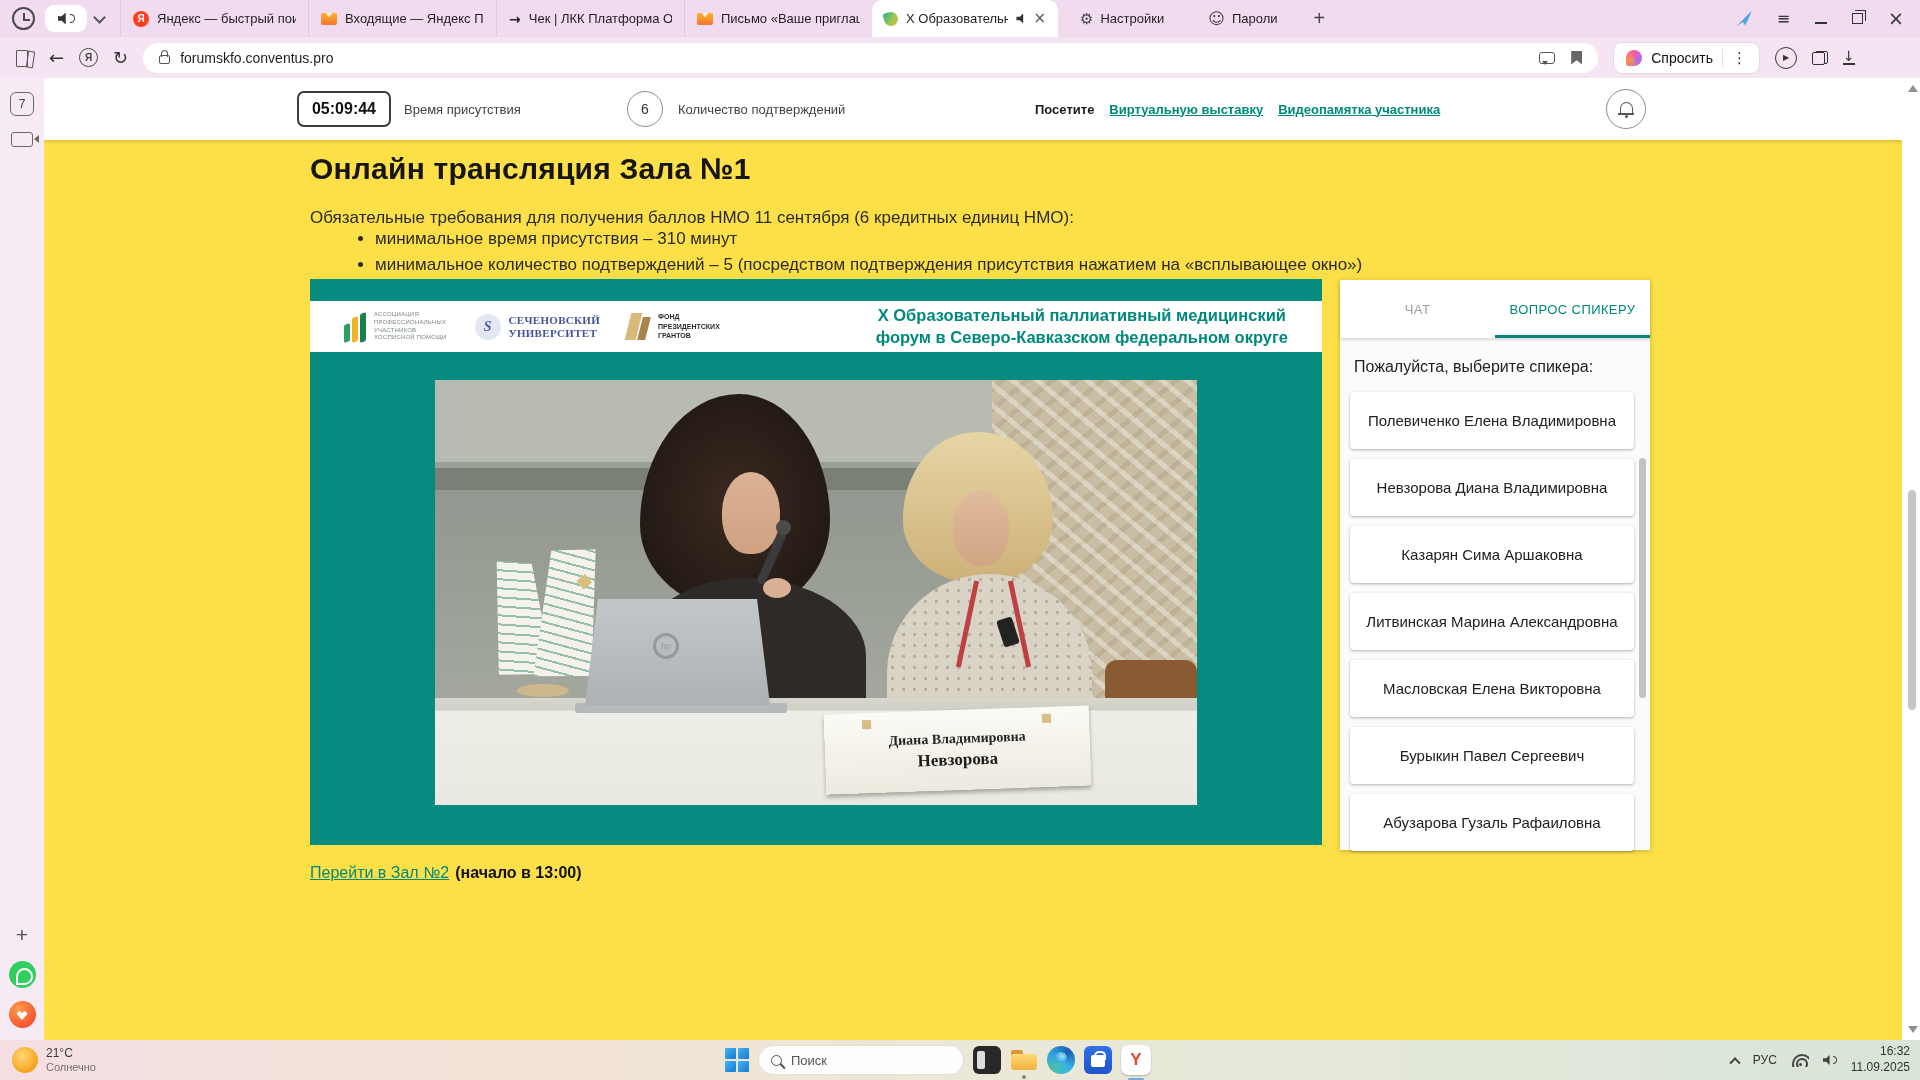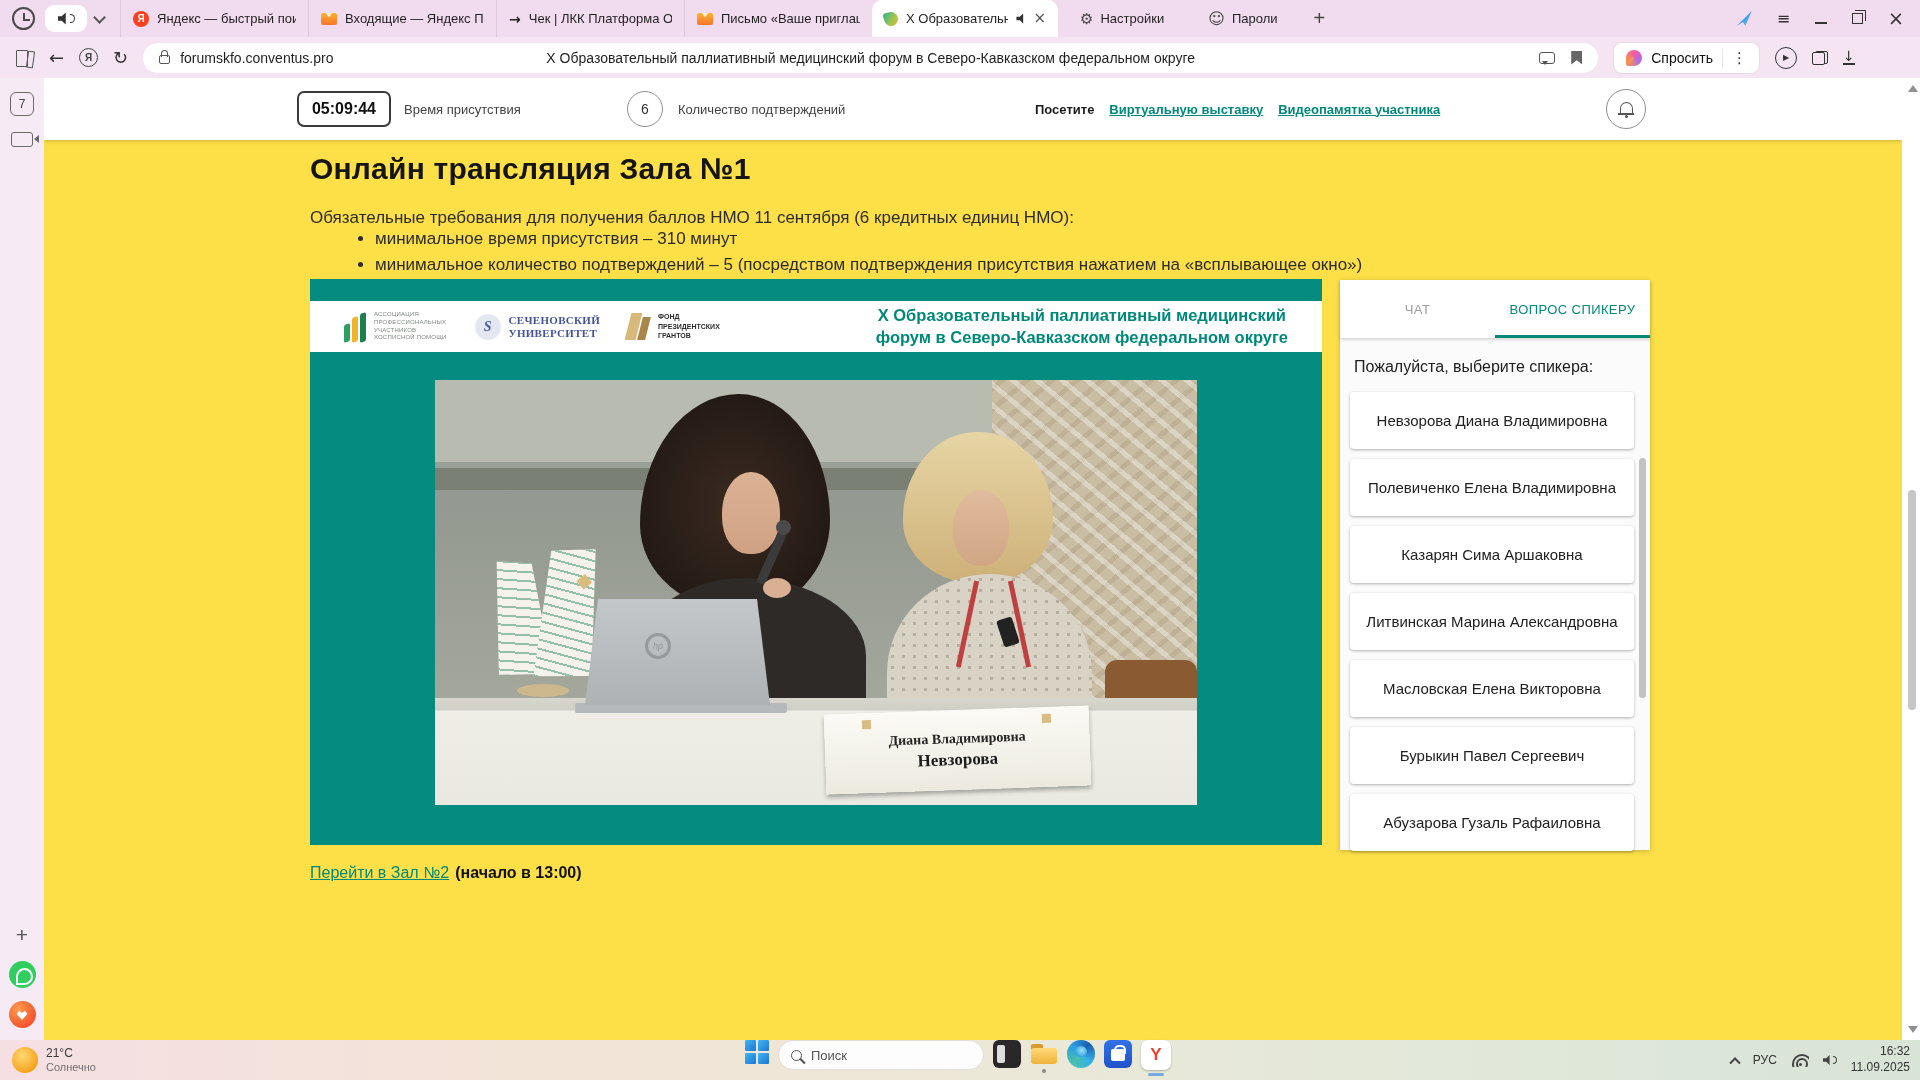--- a/index.html
+++ b/index.html
@@ -276,7 +276,6 @@
   <div class="addr">
     <span class="lock"></span>
     <span class="addr-url">forumskfo.conventus.pro</span>
-    <span class="addr-title">Х Образовательный паллиативный медицинский форум в Северо-Кавказском федеральном округе</span>
     <span class="addr-right">
       <span class="ic-comment"></span>
       <span class="ic-bm"></span>

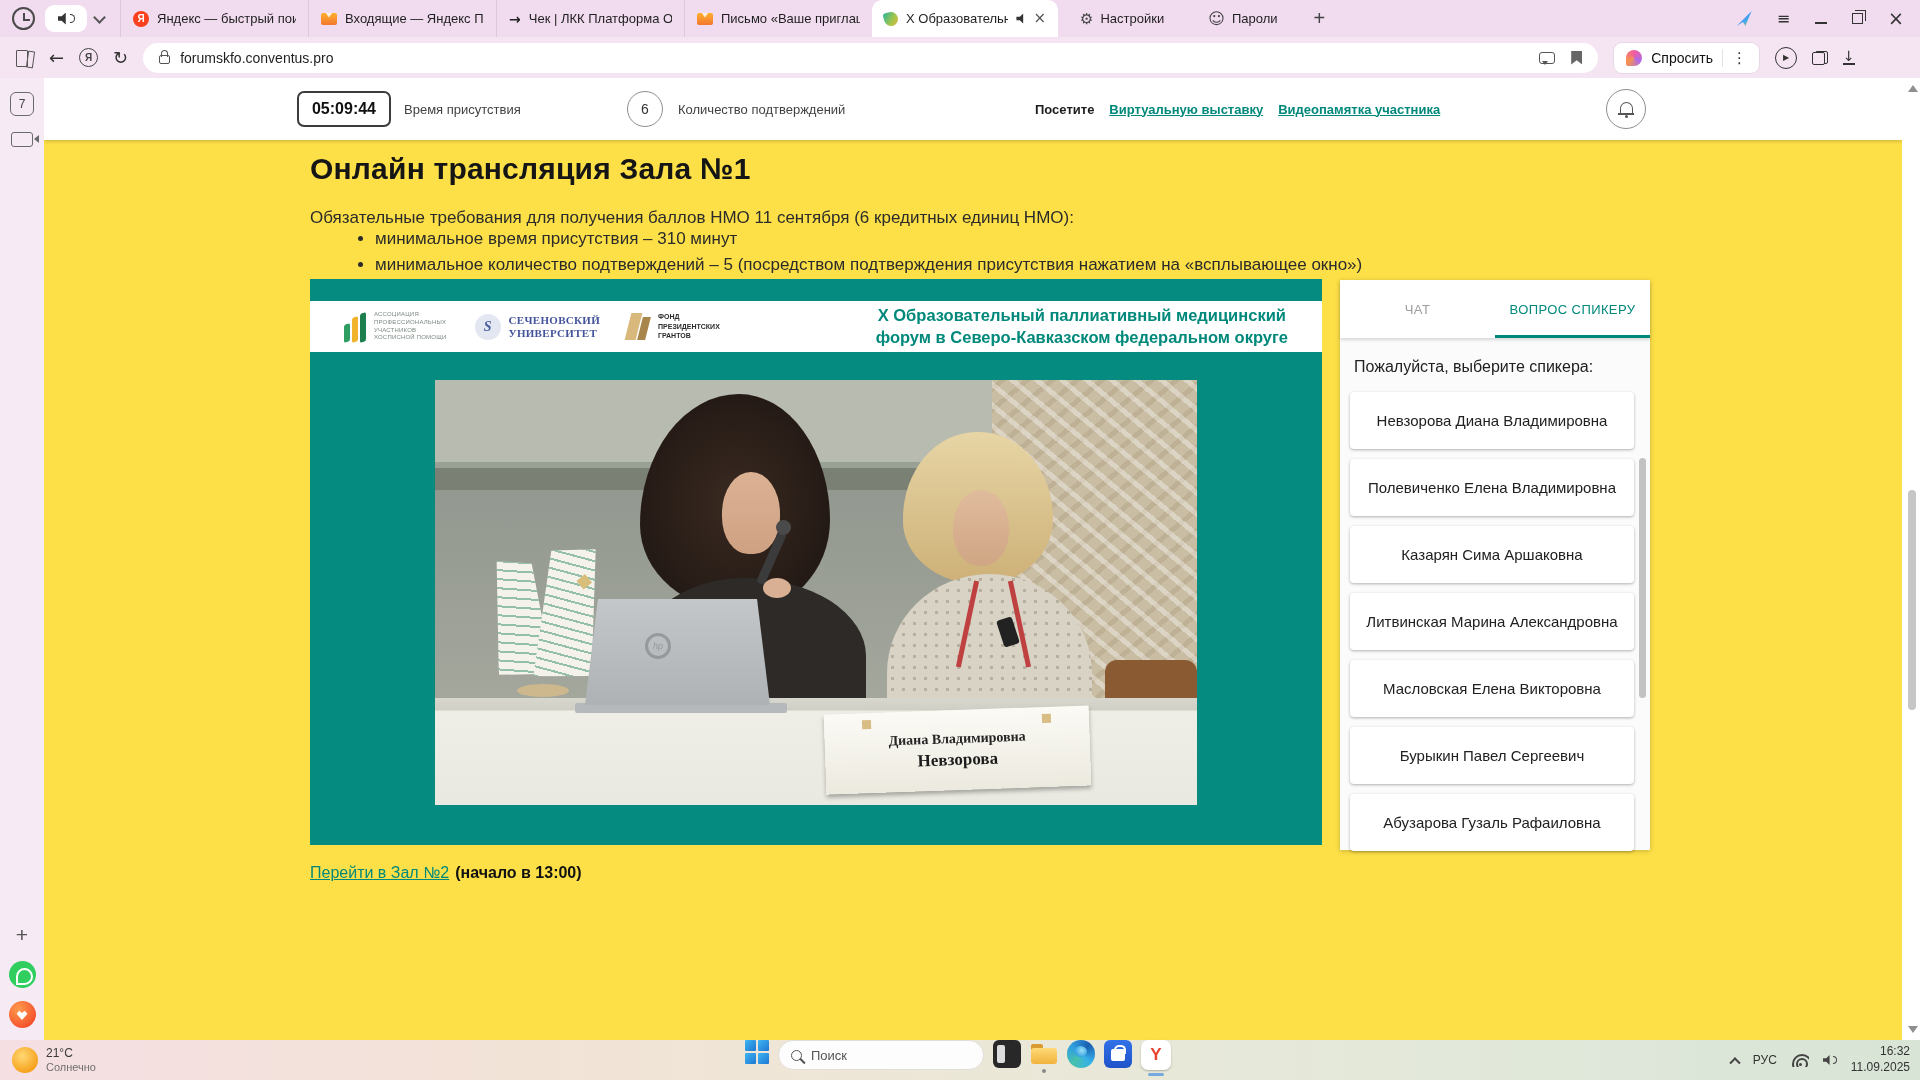--- a/index.html
+++ b/index.html
@@ -406,8 +406,8 @@
     <div class="qa-body">
       <div class="qa-prompt">Пожалуйста, выберите спикера:</div>
       <div class="qa-list">
+        <div class="qa-item">Полевиченко Елена Владимировна</div>
         <div class="qa-item">Невзорова Диана Владимировна</div>
-        <div class="qa-item">Полевиченко Елена Владимировна</div>
         <div class="qa-item">Казарян Сима Аршаковна</div>
         <div class="qa-item">Литвинская Марина Александровна</div>
         <div class="qa-item">Масловская Елена Викторовна</div>

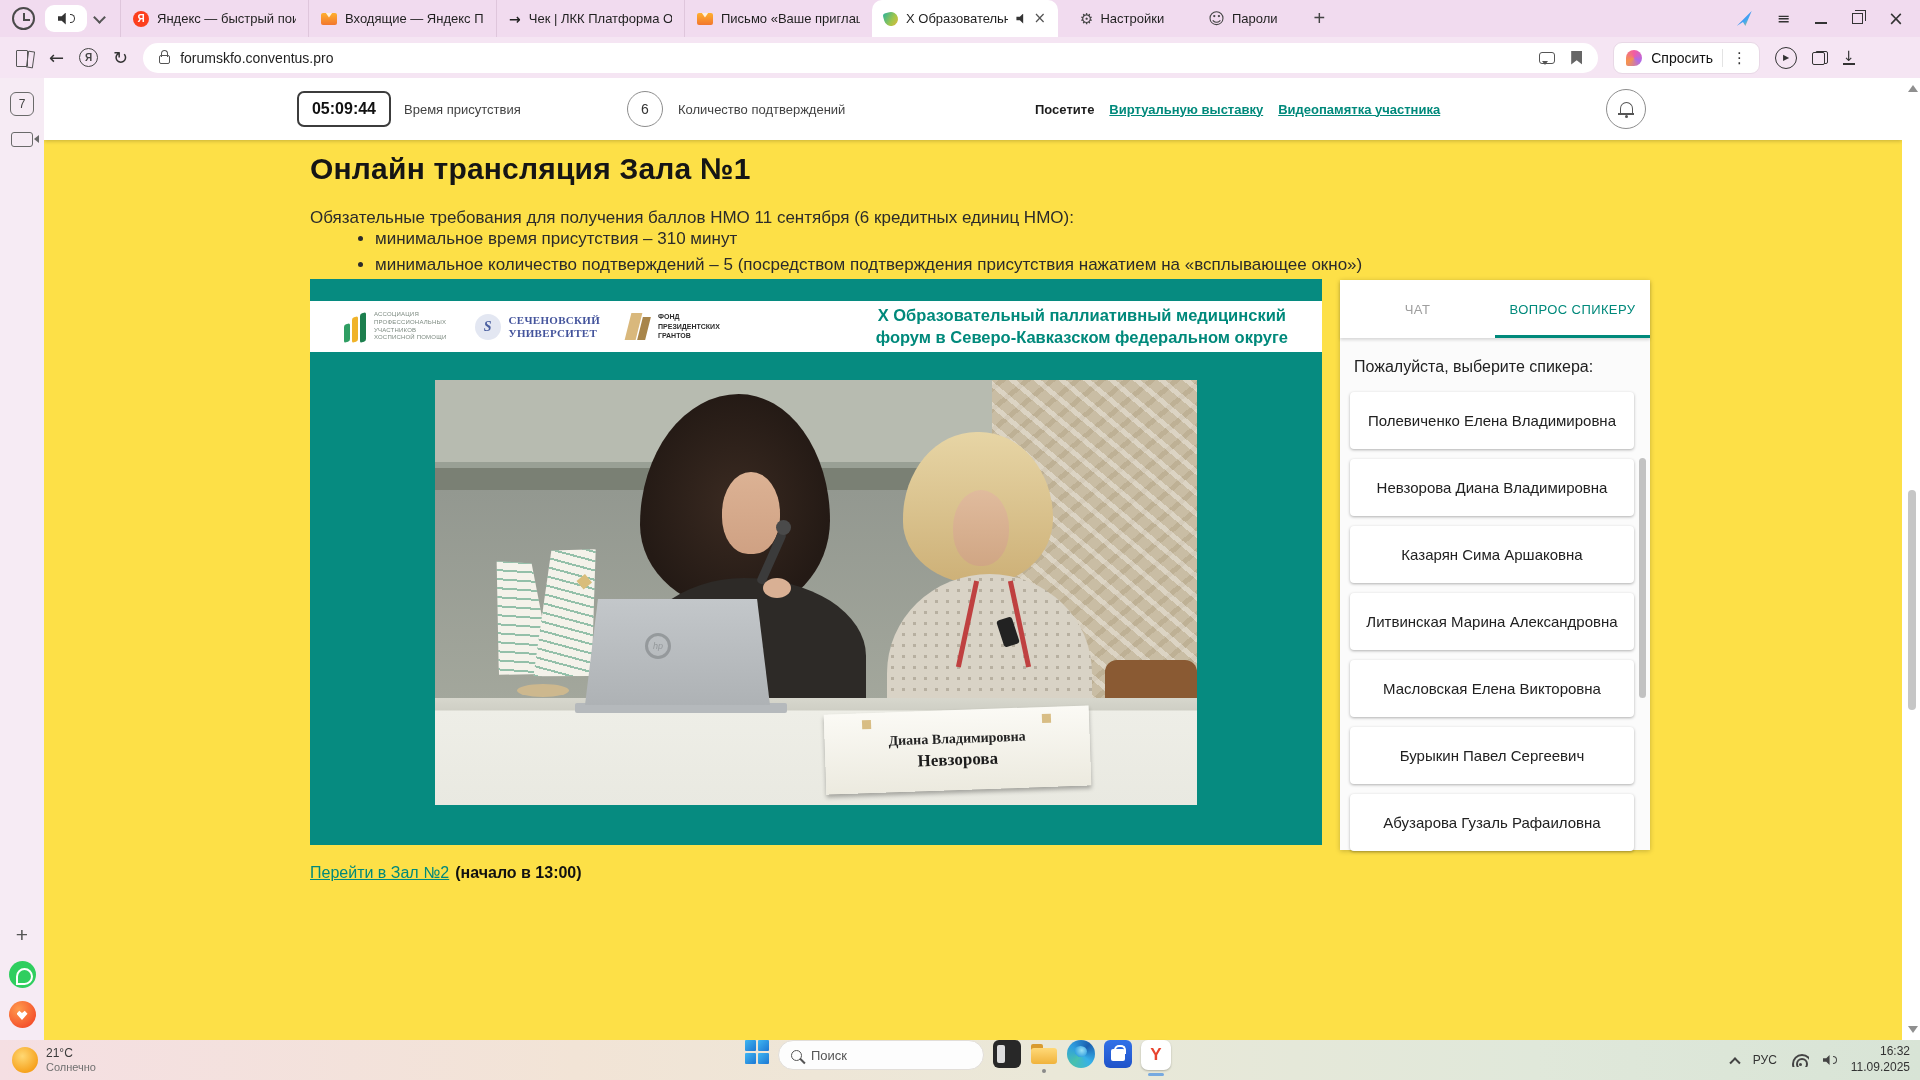--- a/index.html
+++ b/index.html
@@ -129,7 +129,7 @@
   .ph-table { position:absolute; left:0; bottom:0; width:100%; height:107px; background:linear-gradient(180deg,#d7d7cd 0,#cfcfc5 12px,#eeeee7 13px,#e9e9e1 100%); }
   .laptop-base { position:absolute; left:140px; bottom:92px; width:212px; height:10px; background:#b5b9bc; border-radius:2px; }
   .laptop-screen { position:absolute; left:150px; bottom:100px; width:185px; height:106px; background:linear-gradient(180deg,#c3c7ca,#aeb2b5); clip-path:polygon(7% 0,93% 0,100% 100%,0 100%); }
-  .hp-logo { position:absolute; left:60px; top:34px; width:26px; height:26px; border:3px solid #8f9396; border-radius:50%; color:#8f9396; font-size:9px; font-style:italic; display:flex; align-items:center; justify-content:center; opacity:.85; }
+  .hp-logo { position:absolute; left:68px; top:34px; width:26px; height:26px; border:3px solid #8f9396; border-radius:50%; color:#8f9396; font-size:9px; font-style:italic; display:flex; align-items:center; justify-content:center; opacity:.85; }
   .flag { position:absolute; background:#f4f2ea; background-image:repeating-linear-gradient(10deg,rgba(30,130,90,.45) 0 2px,transparent 2px 9px); }
   .flag1 { left:58px; bottom:128px; width:54px; height:118px; clip-path:polygon(18% 0,82% 5%,100% 100%,0 96%); transform:rotate(-6deg); }
   .flag2 { left:104px; bottom:126px; width:58px; height:132px; clip-path:polygon(12% 4%,88% 0,100% 96%,0 100%); transform:rotate(5deg); }

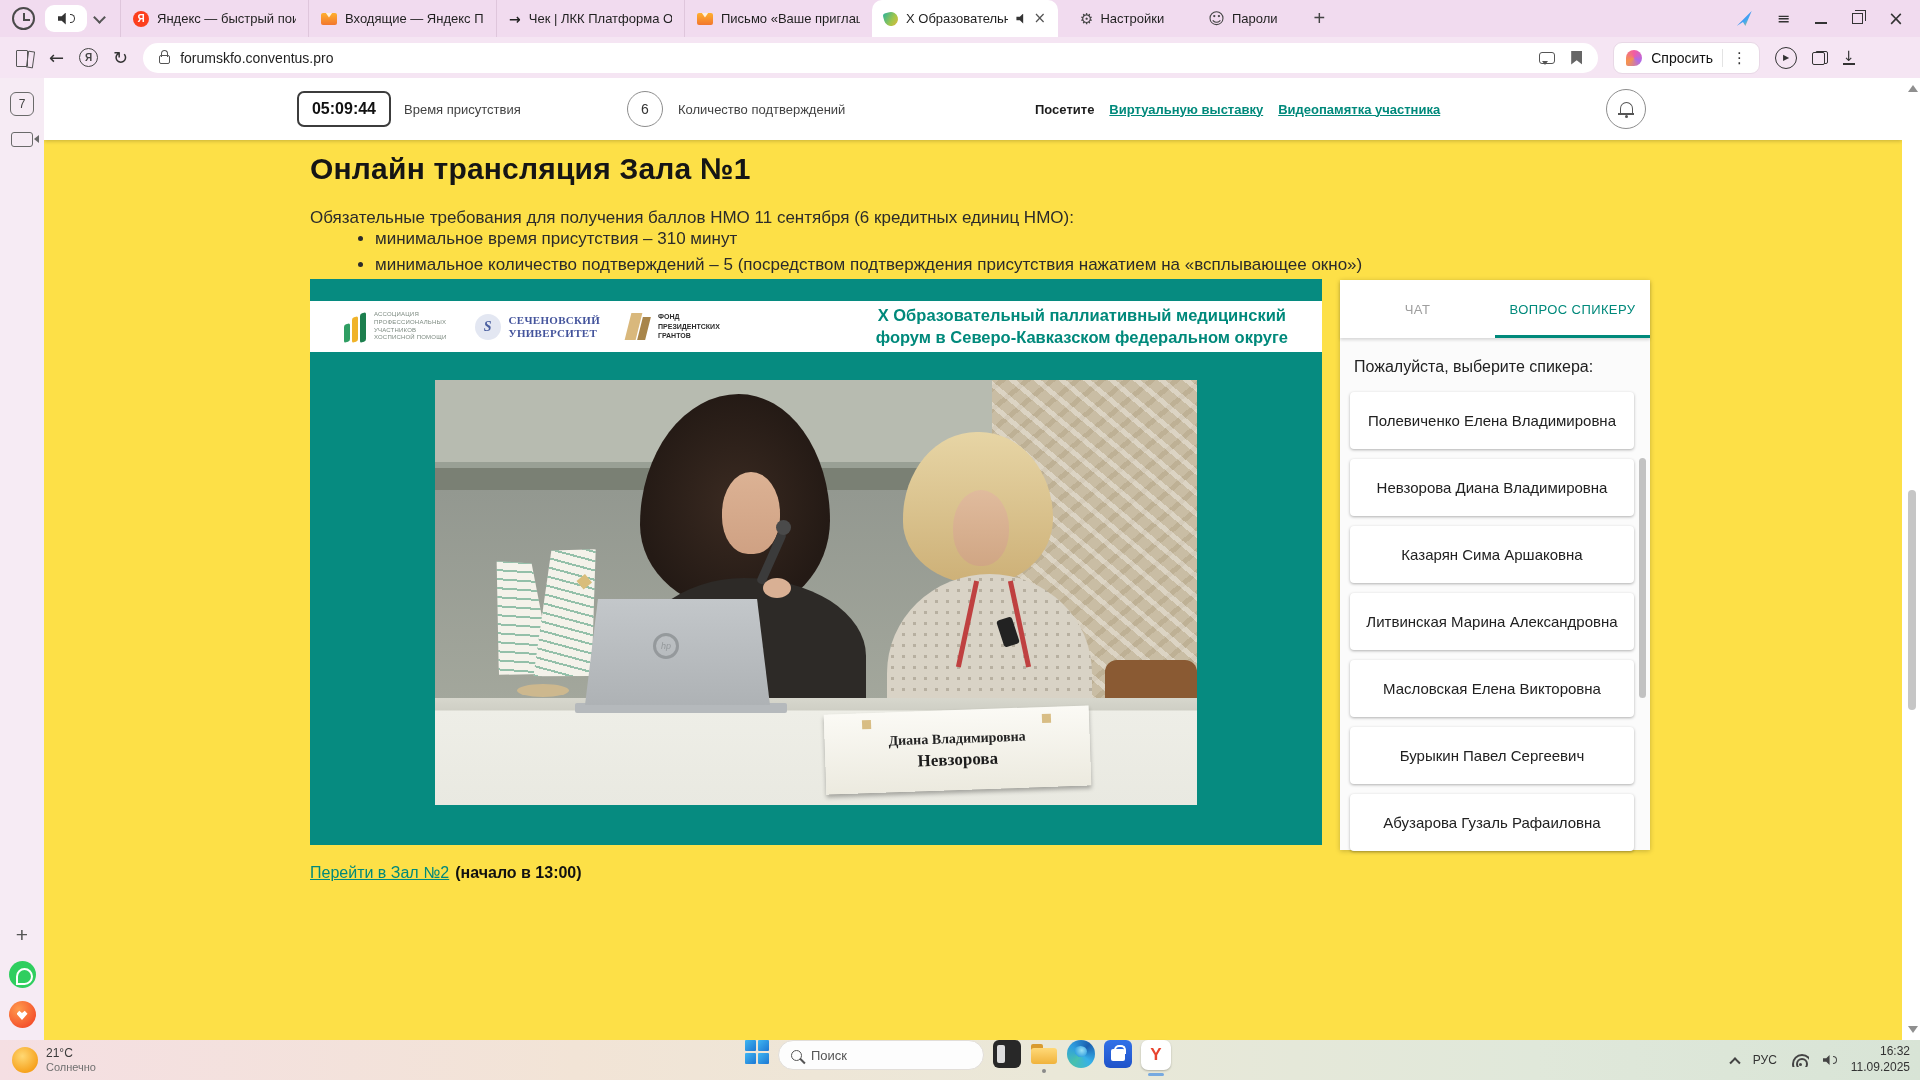--- a/index.html
+++ b/index.html
@@ -183,7 +183,7 @@
   .wtext { line-height:1.2; }
   .wtemp { font-size:12px; color:#3a3a3a; }
   .wdesc { font-size:11px; color:#707070; }
-  .tb-center { position:absolute; left:745px; top:0; height:40px; display:flex; gap:9px; }
+  .tb-center { position:absolute; left:725px; top:0; height:40px; display:flex; align-items:center; gap:9px; }
   .win11 { width:24px; height:24px; display:grid; grid-template-columns:11px 11px; grid-template-rows:11px 11px; gap:2px; }
   .win11 i { background:linear-gradient(135deg,#3fb6f2,#1d77d3); border-radius:1px; }
   .tsearch { width:206px; height:30px; background:#fdfdfd; border:1px solid #e2ded9; border-radius:15px; display:flex; align-items:center; gap:9px; padding:0 4px 0 12px; }

